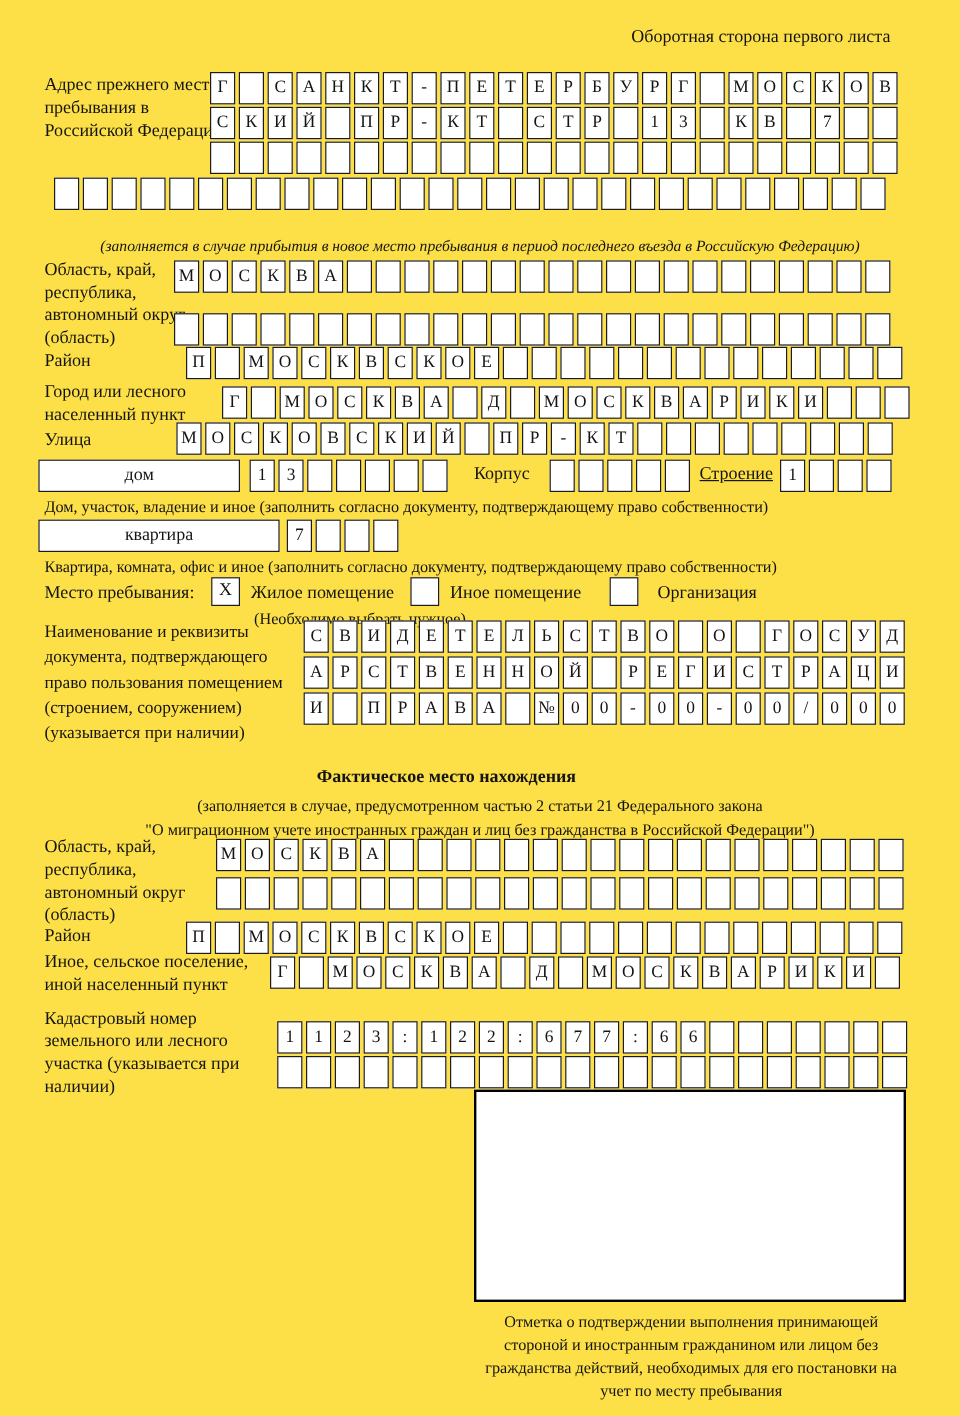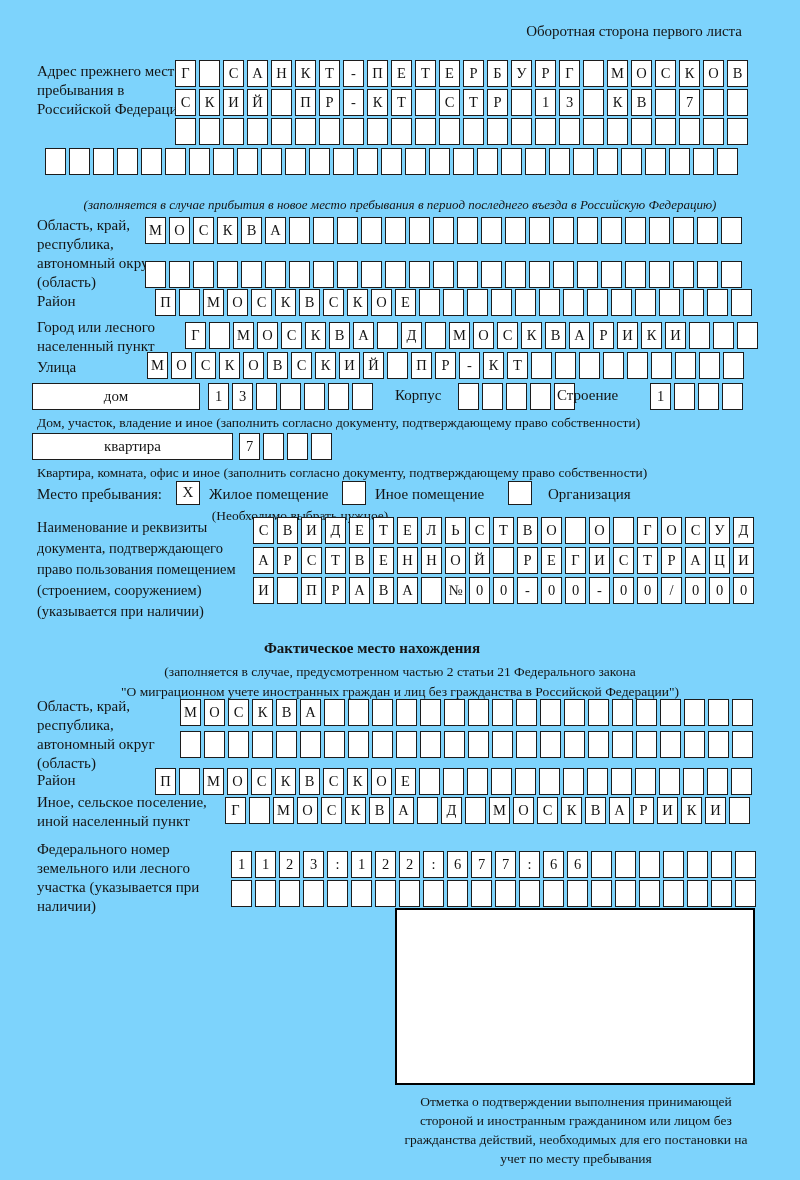--- a/index.html
+++ b/index.html
@@ -5,7 +5,7 @@
   * { margin:0; padding:0; box-sizing:border-box; }
   html,body { background:#fff; }
   body { font-family:"Liberation Serif", serif; color:#141414; }
-  .sheet { position:relative; width:800px; height:1180px; background:#7dd3fc; overflow:hidden; margin:0 auto; }
+  .sheet { position:relative; width:800px; height:1180px; background:#fde047; overflow:hidden; margin:0 auto; }
   .abs { position:absolute; }
   .label { font-size:15px; line-height:19px; }
   .small-note { font-size:13px; line-height:17px; }

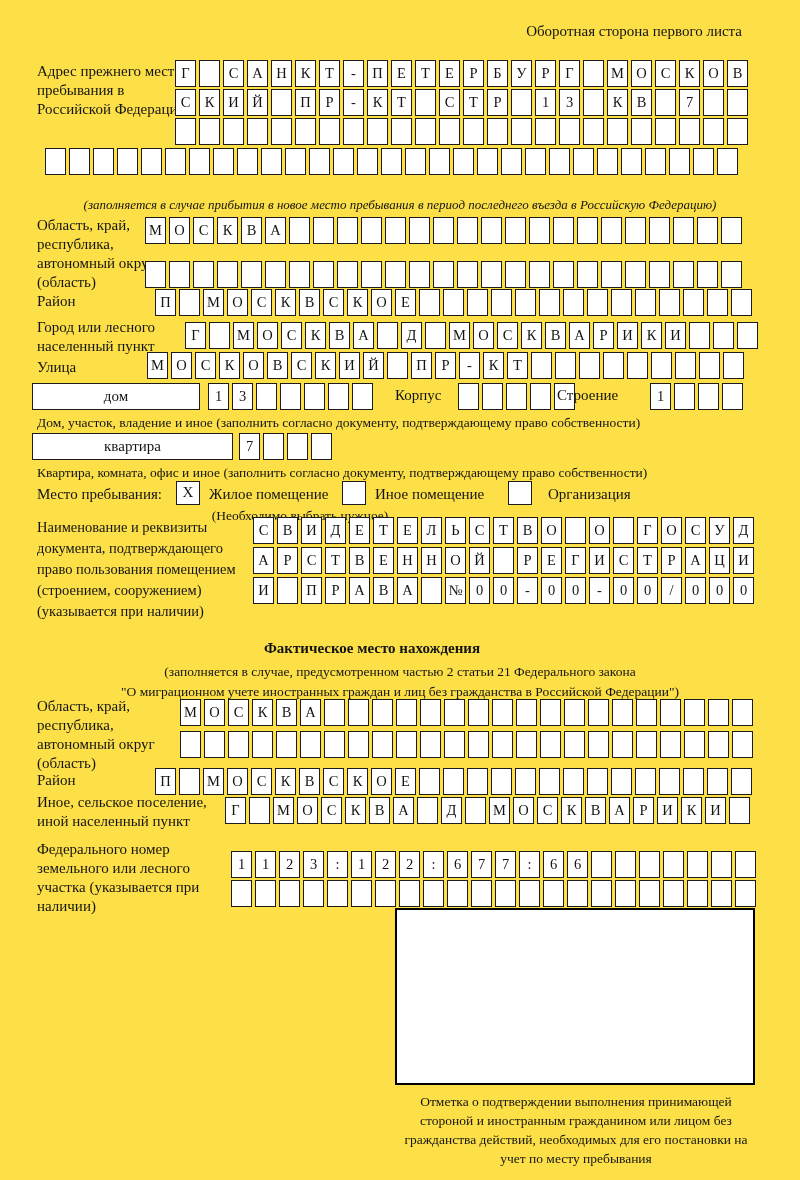--- a/index.html
+++ b/index.html
@@ -307,7 +307,7 @@
       <span class="cell"></span>
       <span class="cell"></span>
     </div>
-  <div class="abs label" style="left:557px; top:386px;">Строение</div>
+  <div class="abs label" style="left:583px; top:386px;text-decoration:underline;">Строение</div>
   <div class="abs cellrow" style="left:650px; top:383px;">
       <span class="cell">1</span>
       <span class="cell"></span>

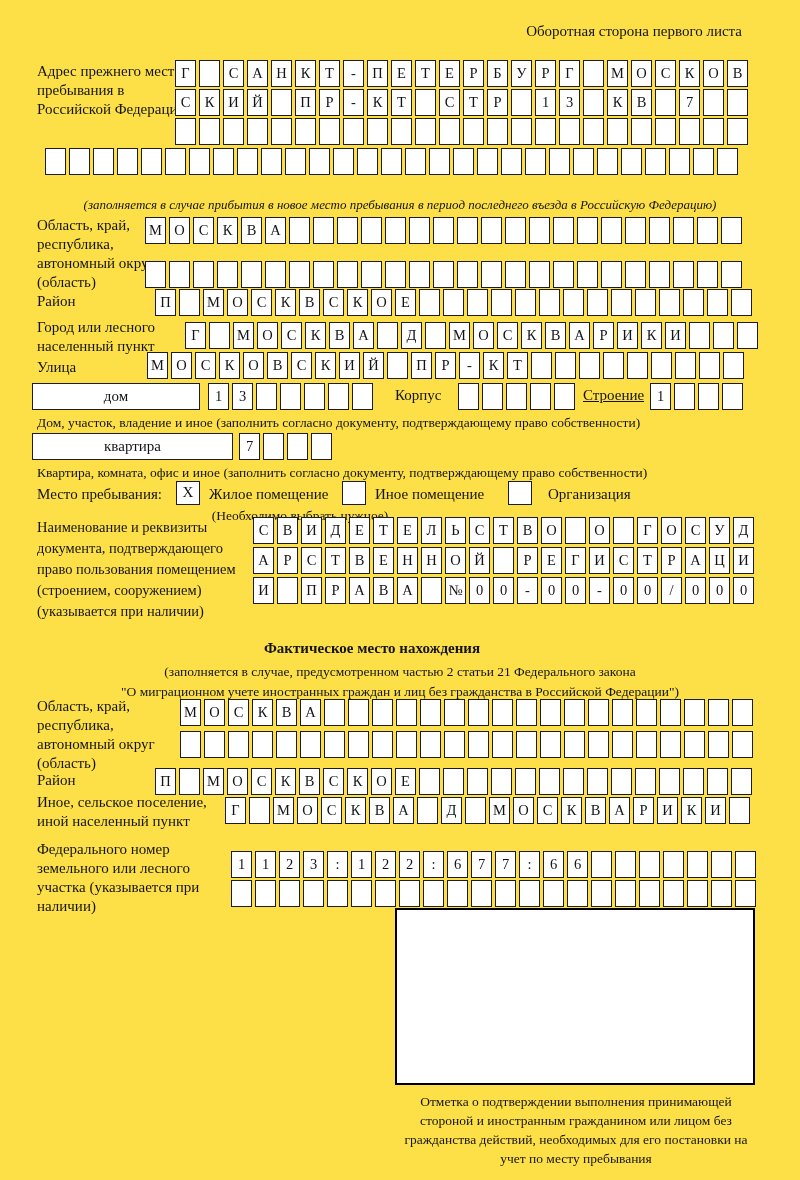--- a/index.html
+++ b/index.html
@@ -518,7 +518,7 @@
       <span class="cell"></span>
     </div>
 
-  <div class="abs label" style="left:37px; top:840px; width:182px;">Федерального номер земельного или лесного участка (указывается при наличии)</div>
+  <div class="abs label" style="left:37px; top:840px; width:182px;">Кадастровый номер земельного или лесного участка (указывается при наличии)</div>
   <div class="abs cellrow" style="left:231px; top:851px;">
       <span class="cell">1</span>
       <span class="cell">1</span>

